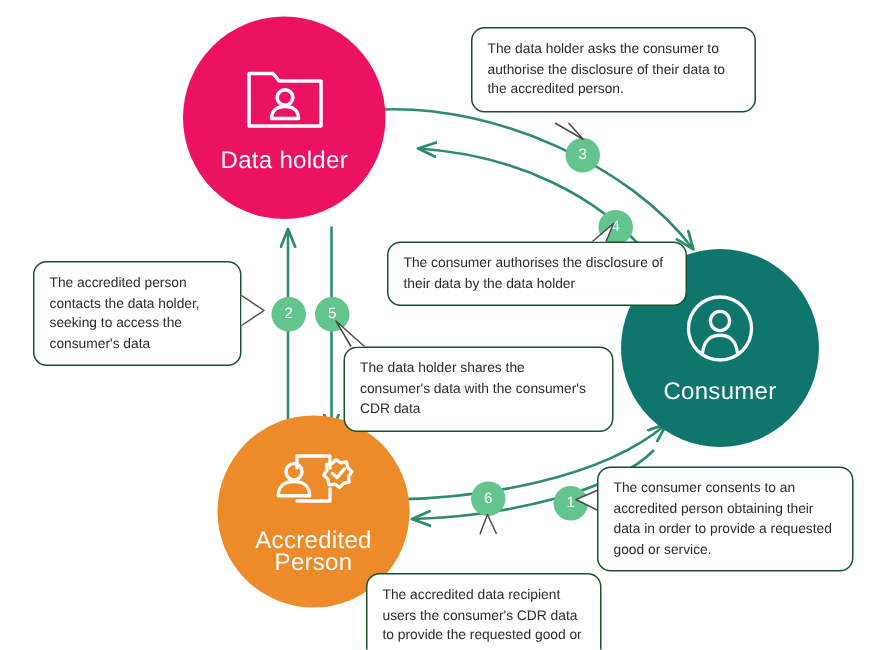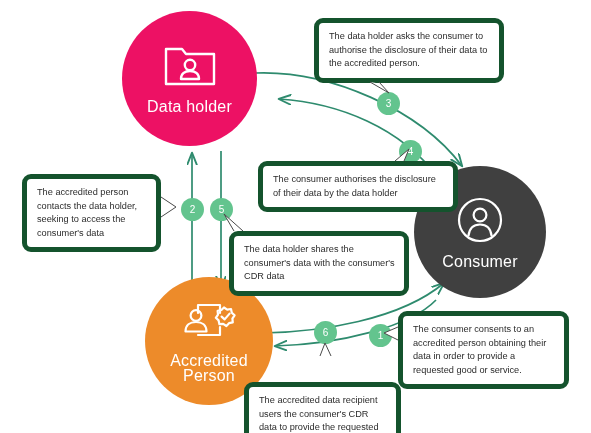--- a/index.html
+++ b/index.html
@@ -40,7 +40,7 @@
   .callout{
     position:absolute;
     background:#ffffff;
-    border:5px solid #14532d;
+    border:1px solid #14532d;
     border-radius:9px;
     padding:7px 9px 7px 10px;
     font-size:9.2px;

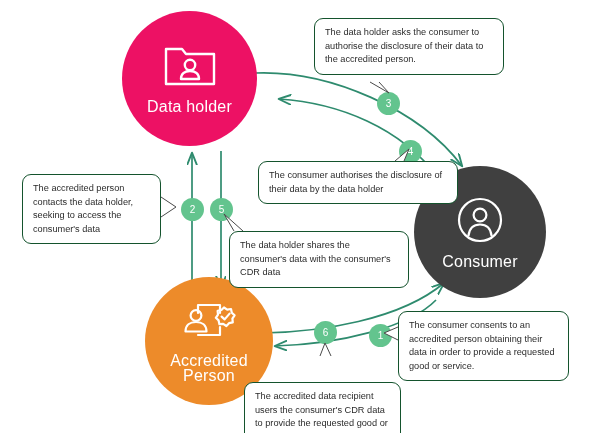--- a/index.html
+++ b/index.html
@@ -32,7 +32,7 @@
     letter-spacing:.2px;
   }
   #actor-data-holder{left:122px;top:11px;width:135px;height:135px;background:#ED1164;}
-  #actor-consumer{left:414px;top:166px;width:132px;height:132px;background:#404040;}
+  #actor-consumer{left:414px;top:166px;width:132px;height:132px;background:#0f766e;}
   #actor-accredited{left:145px;top:277px;width:128px;height:128px;background:#ED8B2A;}
   #actor-accredited .caption{margin-top:5px;}
 

